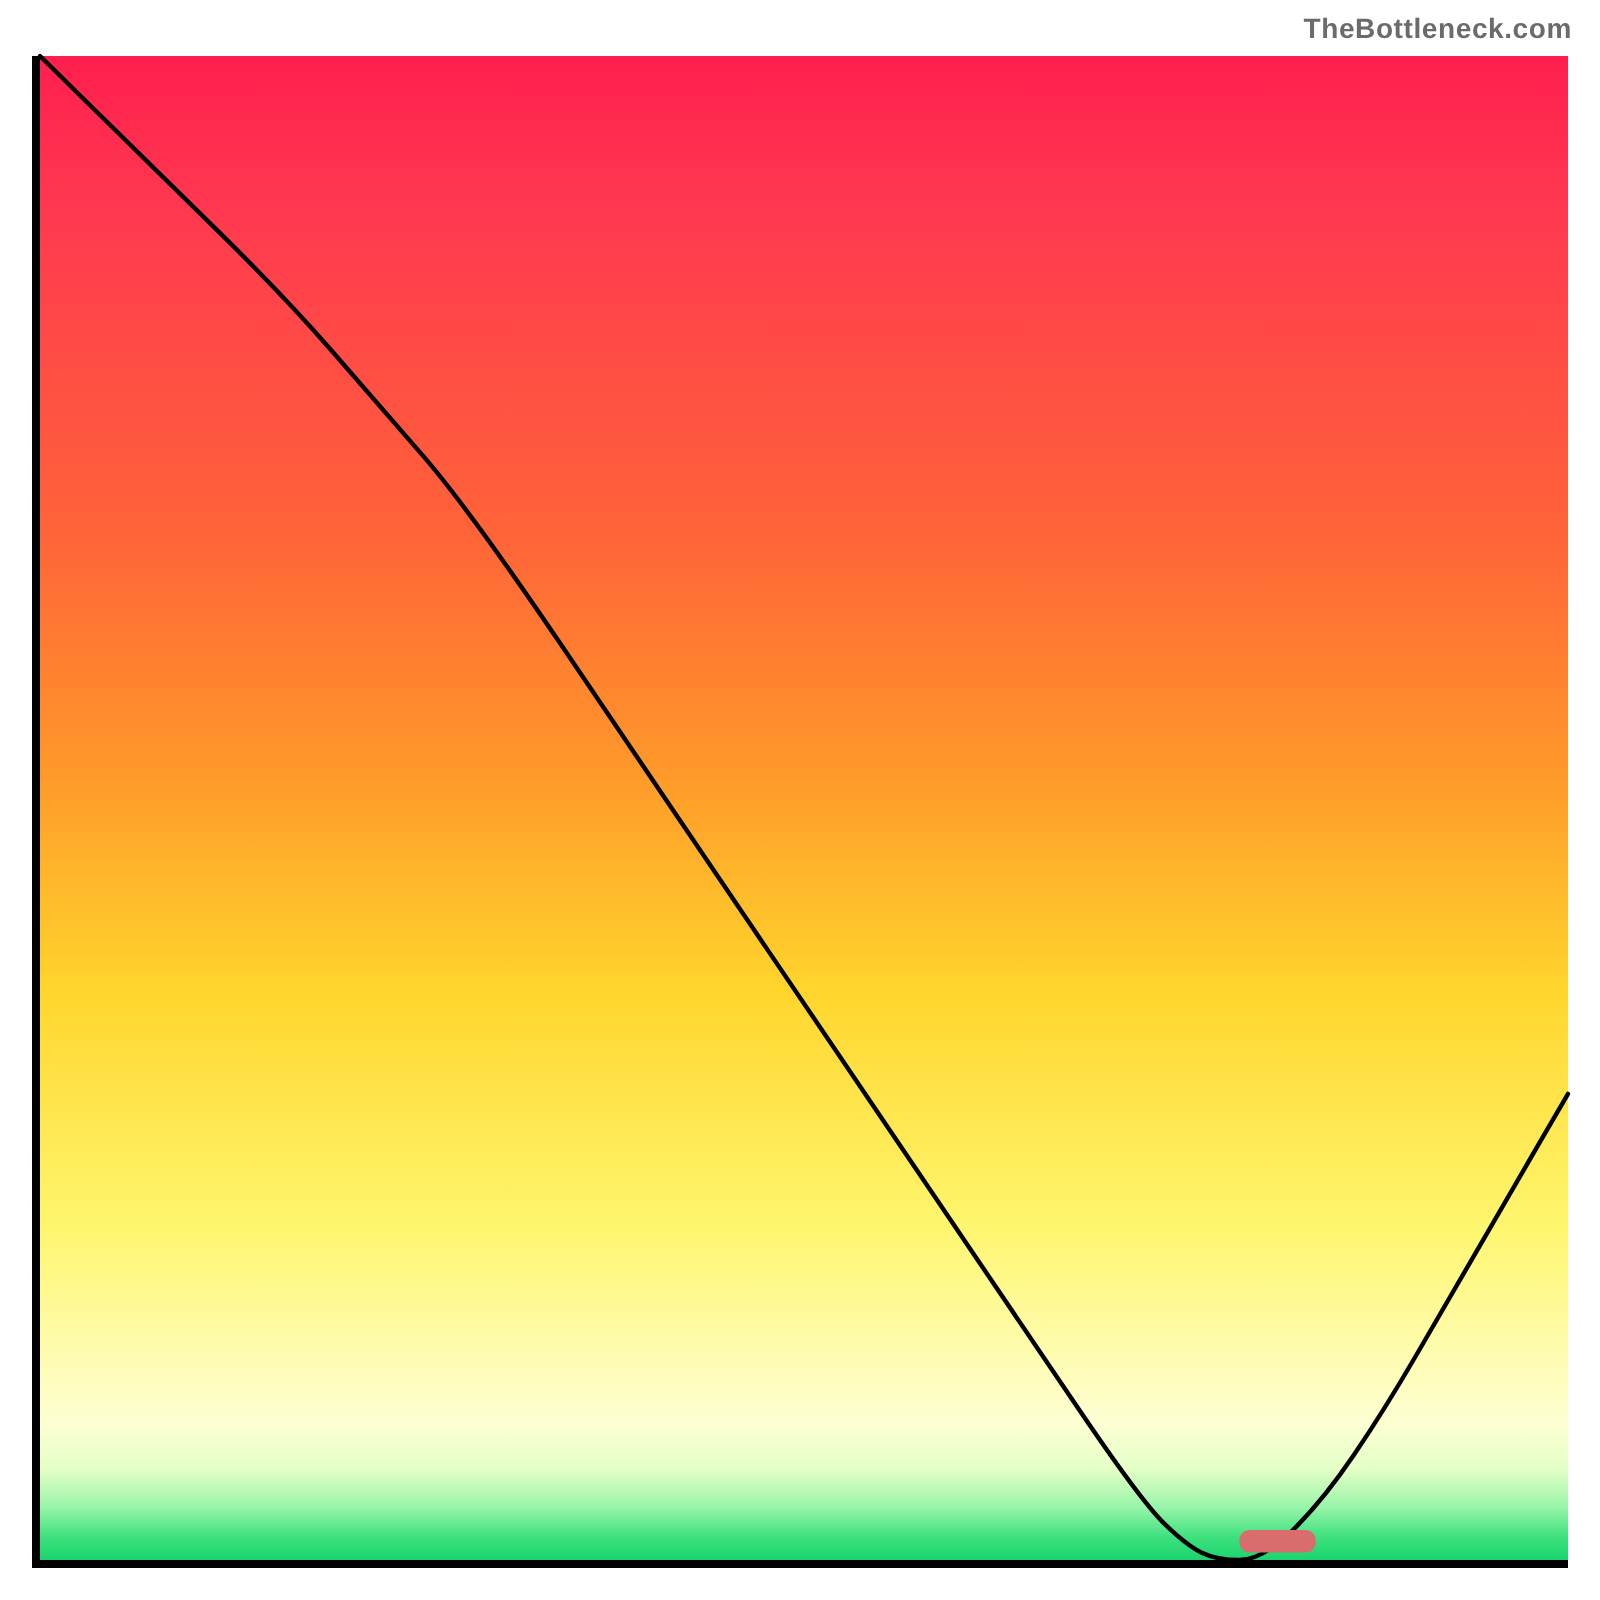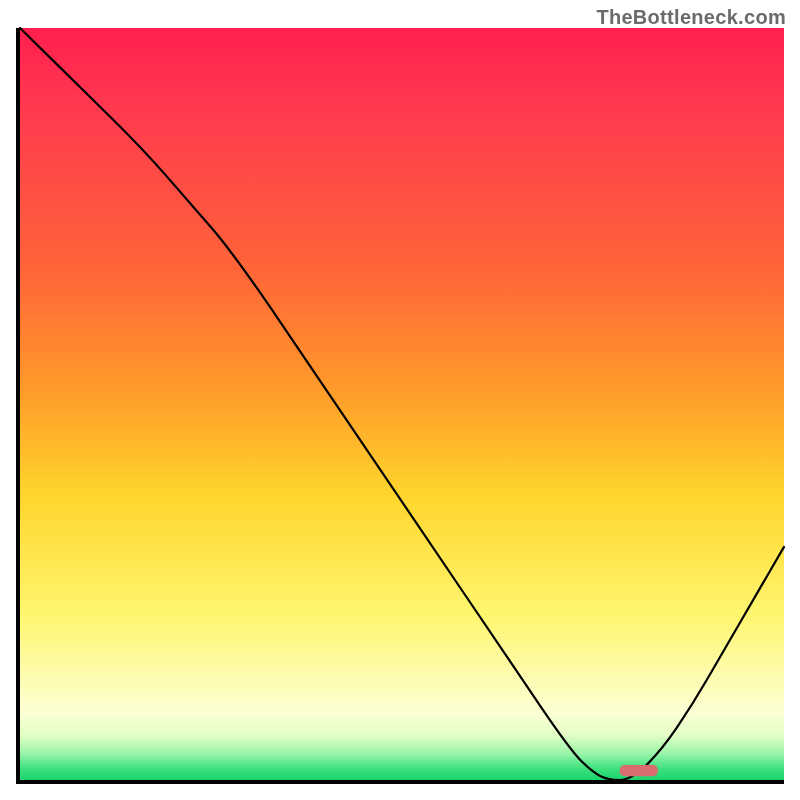--- a/index.html
+++ b/index.html
@@ -20,7 +20,7 @@
     top: 6px;
     right: 14px;
     font-family: Arial, Helvetica, sans-serif;
-    font-size: 20px;
+    font-size: 14px;
     font-weight: 600;
     color: #6b6b6b;
     letter-spacing: 0.3px;

